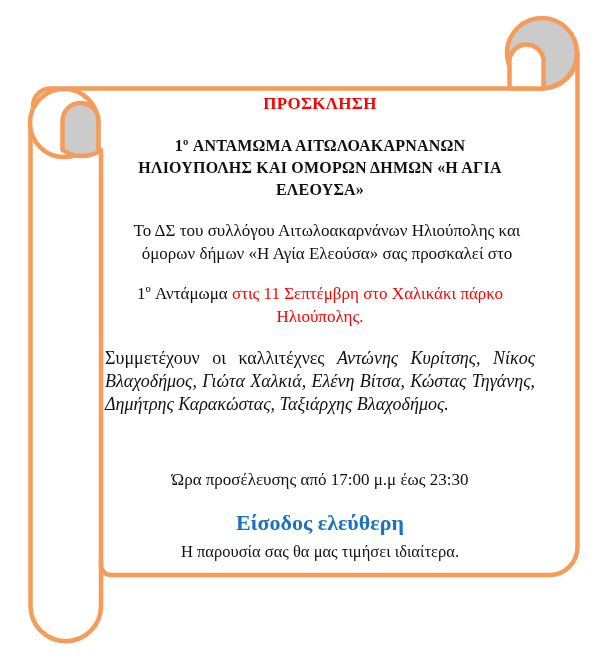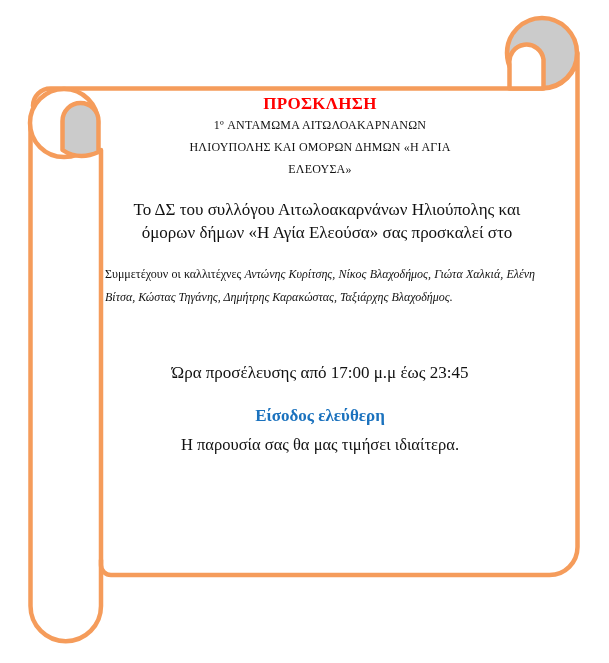--- a/index.html
+++ b/index.html
@@ -25,7 +25,7 @@
 
   .content{position:absolute;left:105px;top:88px;width:430px;}
   .title{margin-top:6px;line-height:20px;text-align:center;font-weight:bold;font-size:17px;letter-spacing:.3px;color:var(--red);}
-  .heading{font-weight:normal;font-size:12px;line-height:22px;text-align:center;white-space:pre-line;letter-spacing:.2px;}
+  .heading{margin-top:21px;font-weight:bold;font-size:16px;line-height:22px;text-align:center;white-space:pre-line;letter-spacing:.2px;}
   .intro{margin-top:18px;font-size:17px;line-height:23px;text-align:center;white-space:pre-line;padding-left:14px;}
   .event{margin-top:17px;font-size:17px;line-height:23px;text-align:center;white-space:pre-line;}
   .red{color:var(--red);}

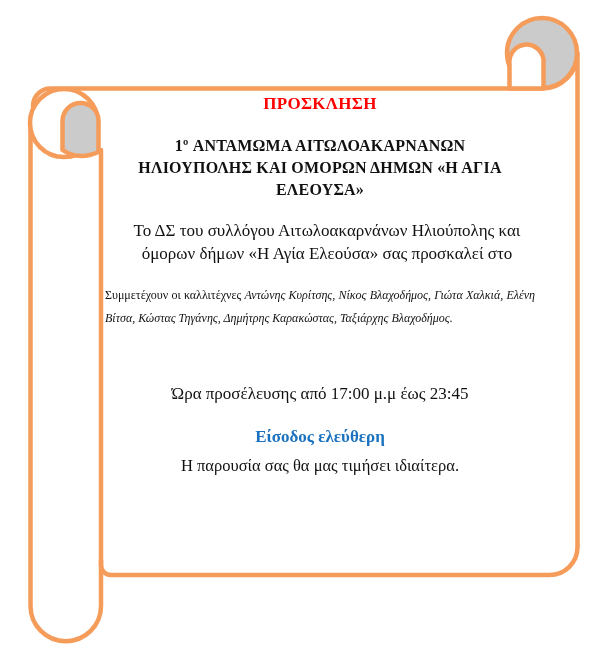--- a/index.html
+++ b/index.html
@@ -67,6 +67,8 @@
     <div class="intro">Το ΔΣ του συλλόγου Αιτωλοακαρνάνων Ηλιούπολης και
 όμορων δήμων «Η Αγία Ελεούσα» σας προσκαλεί στο</div>
 
+    <div class="event"><span>1º Αντάμωμα </span><span class="red">στις 11 Σεπτέμβρη στο Χαλικάκι πάρκο
+Ηλιούπολης.</span></div>
 
     <div class="artists"><span>Συμμετέχουν οι  καλλιτέχνες </span><span class="italic">Αντώνης Κυρίτσης, Νίκος Βλαχοδήμος, Γιώτα Χαλκιά, Ελένη Βίτσα, Κώστας Τηγάνης, Δημήτρης Καρακώστας, Ταξιάρχης Βλαχοδήμος.</span></div>
 

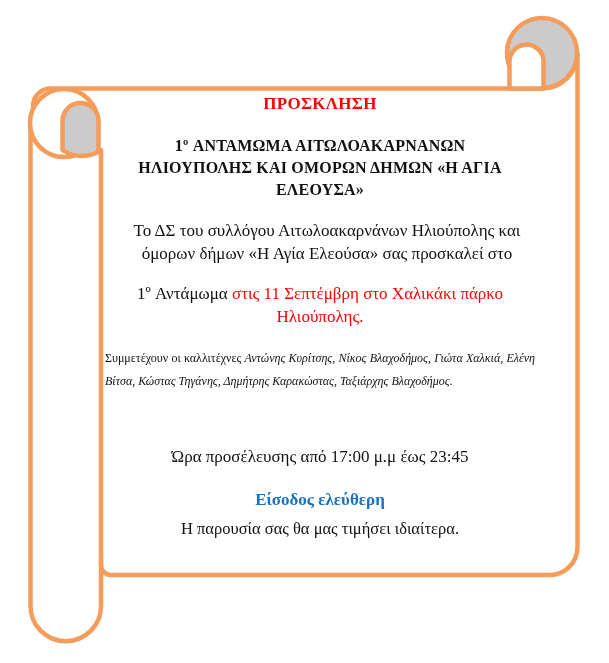--- a/index.html
+++ b/index.html
@@ -29,7 +29,7 @@
   .intro{margin-top:18px;font-size:17px;line-height:23px;text-align:center;white-space:pre-line;padding-left:14px;}
   .event{margin-top:17px;font-size:17px;line-height:23px;text-align:center;white-space:pre-line;}
   .red{color:var(--red);}
-  .artists{margin-top:19px;font-size:12px;line-height:23px;text-align:justify;}
+  .artists{margin-top:19px;font-size:18px;line-height:23px;text-align:justify;}
   .italic{font-style:italic;}
   .time{margin-top:52px;font-size:17px;line-height:23px;text-align:center;}
   .entrance{margin-top:20px;font-size:17px;line-height:23px;font-weight:bold;text-align:center;color:var(--blue);}

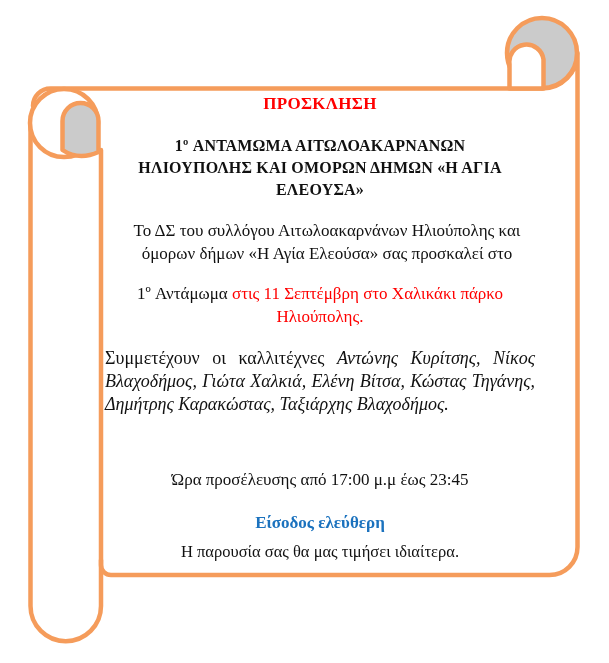--- a/index.html
+++ b/index.html
@@ -72,7 +72,7 @@
 
     <div class="artists"><span>Συμμετέχουν οι  καλλιτέχνες </span><span class="italic">Αντώνης Κυρίτσης, Νίκος Βλαχοδήμος, Γιώτα Χαλκιά, Ελένη Βίτσα, Κώστας Τηγάνης, Δημήτρης Καρακώστας, Ταξιάρχης Βλαχοδήμος.</span></div>
 
-    <div class="time">Ώρα προσέλευσης από 17:00 μ.μ έως 23:45</div>
+    <div class="time">Ώρα προσέλευσης από 17:00 μ.μ έως 23:30</div>
 
     <div class="entrance">Είσοδος ελεύθερη</div>
 

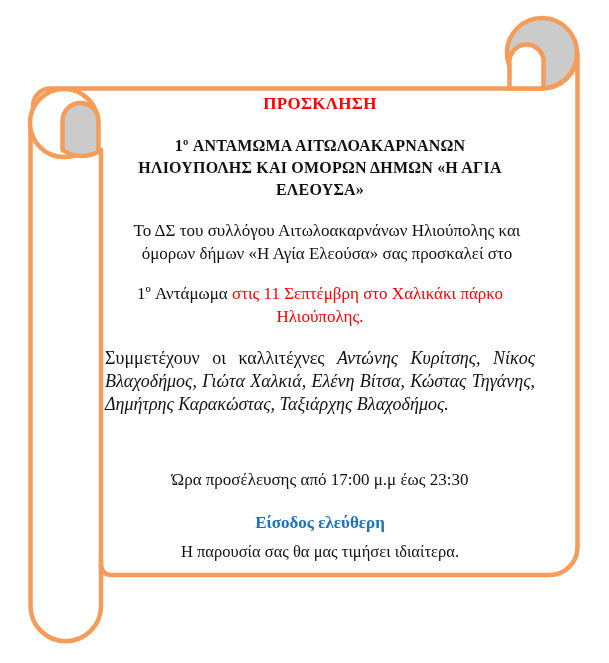--- a/index.html
+++ b/index.html
@@ -32,7 +32,7 @@
   .artists{margin-top:19px;font-size:18px;line-height:23px;text-align:justify;}
   .italic{font-style:italic;}
   .time{margin-top:52px;font-size:17px;line-height:23px;text-align:center;}
-  .entrance{margin-top:20px;font-size:17px;line-height:23px;font-weight:bold;text-align:center;color:var(--blue);}
+  .entrance{margin-top:20px;font-size:22px;line-height:23px;font-weight:bold;text-align:center;color:var(--blue);}
   .closing{margin-top:6px;font-size:16.5px;line-height:23px;text-align:center;}
 </style>
 </head>

